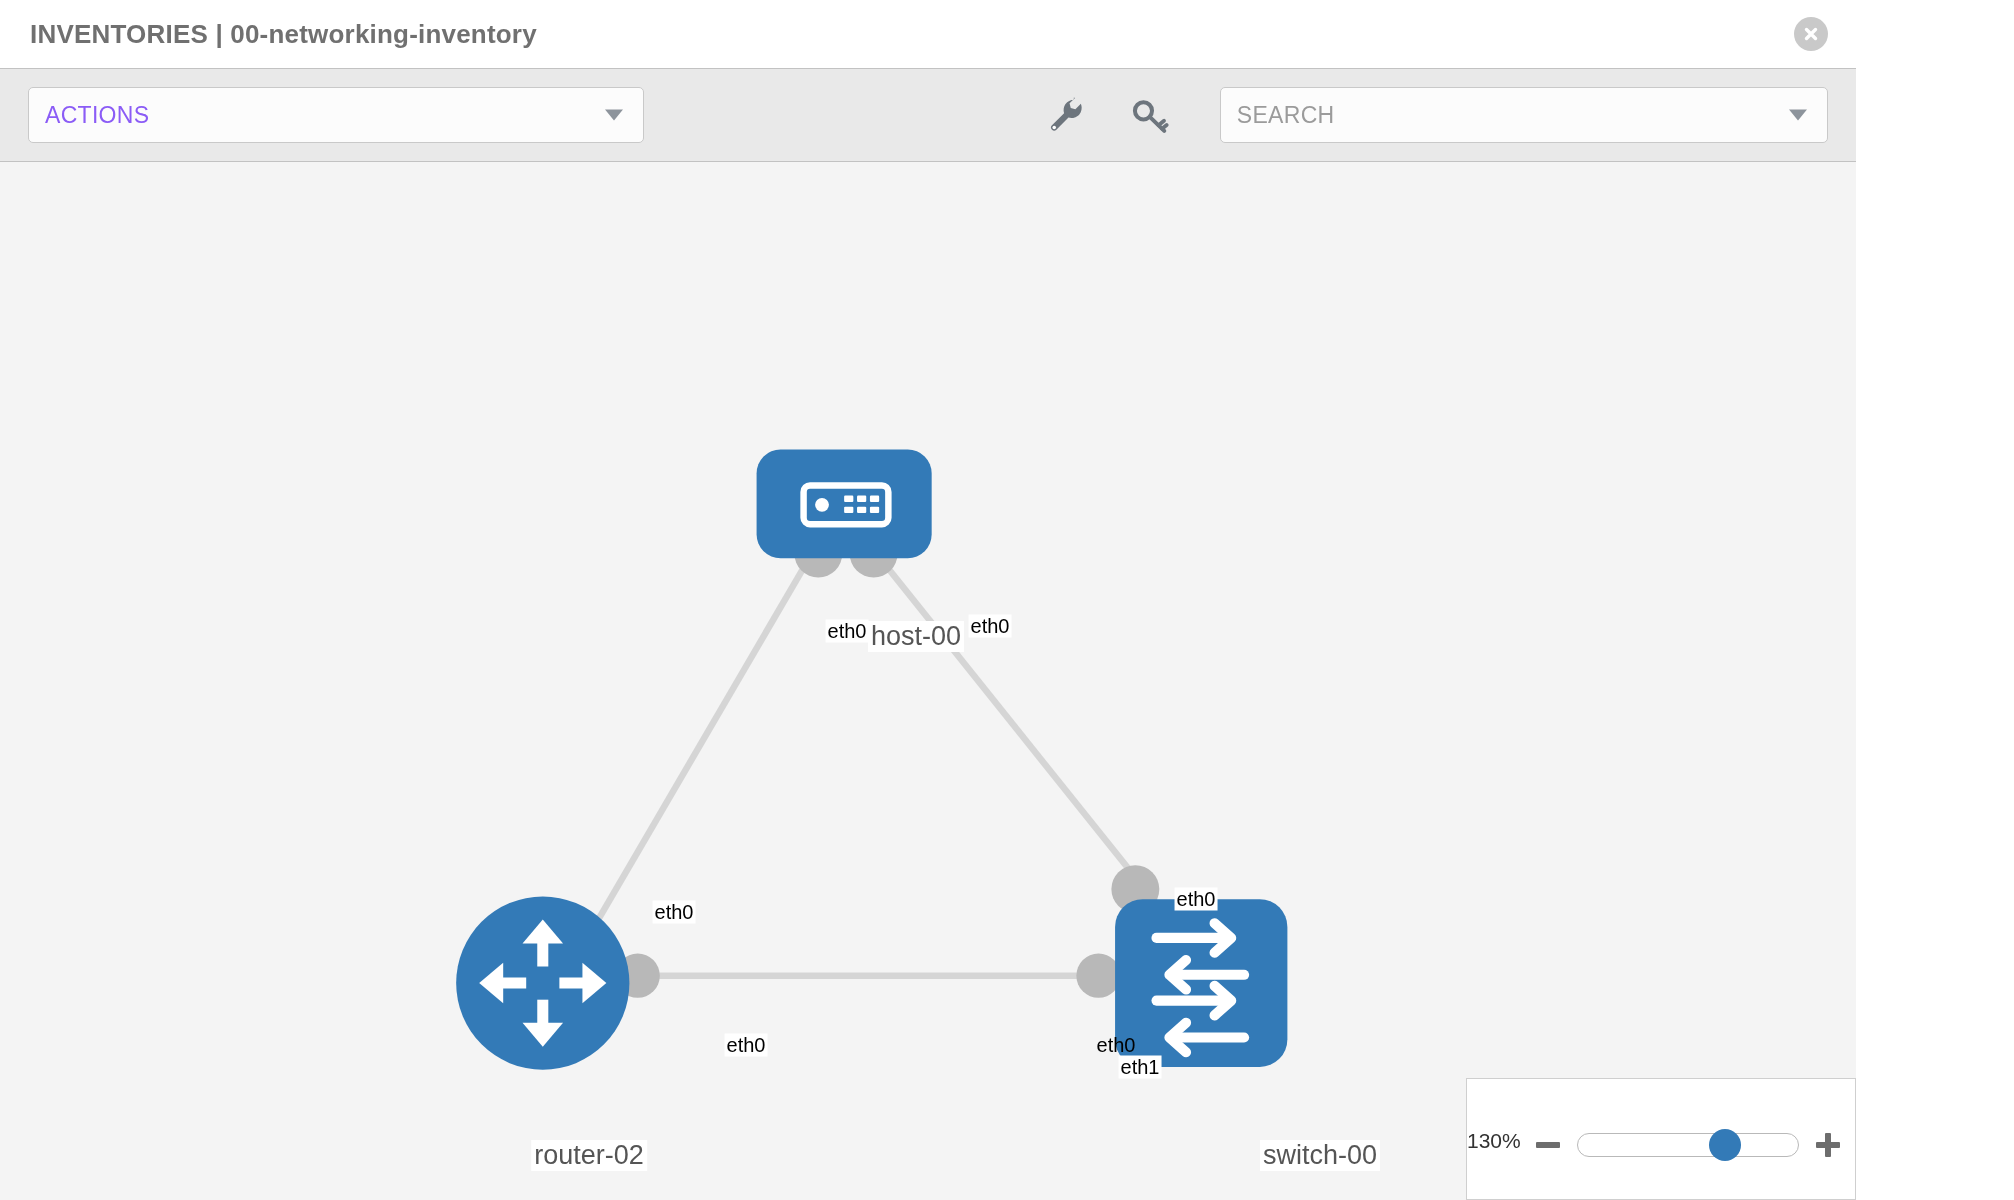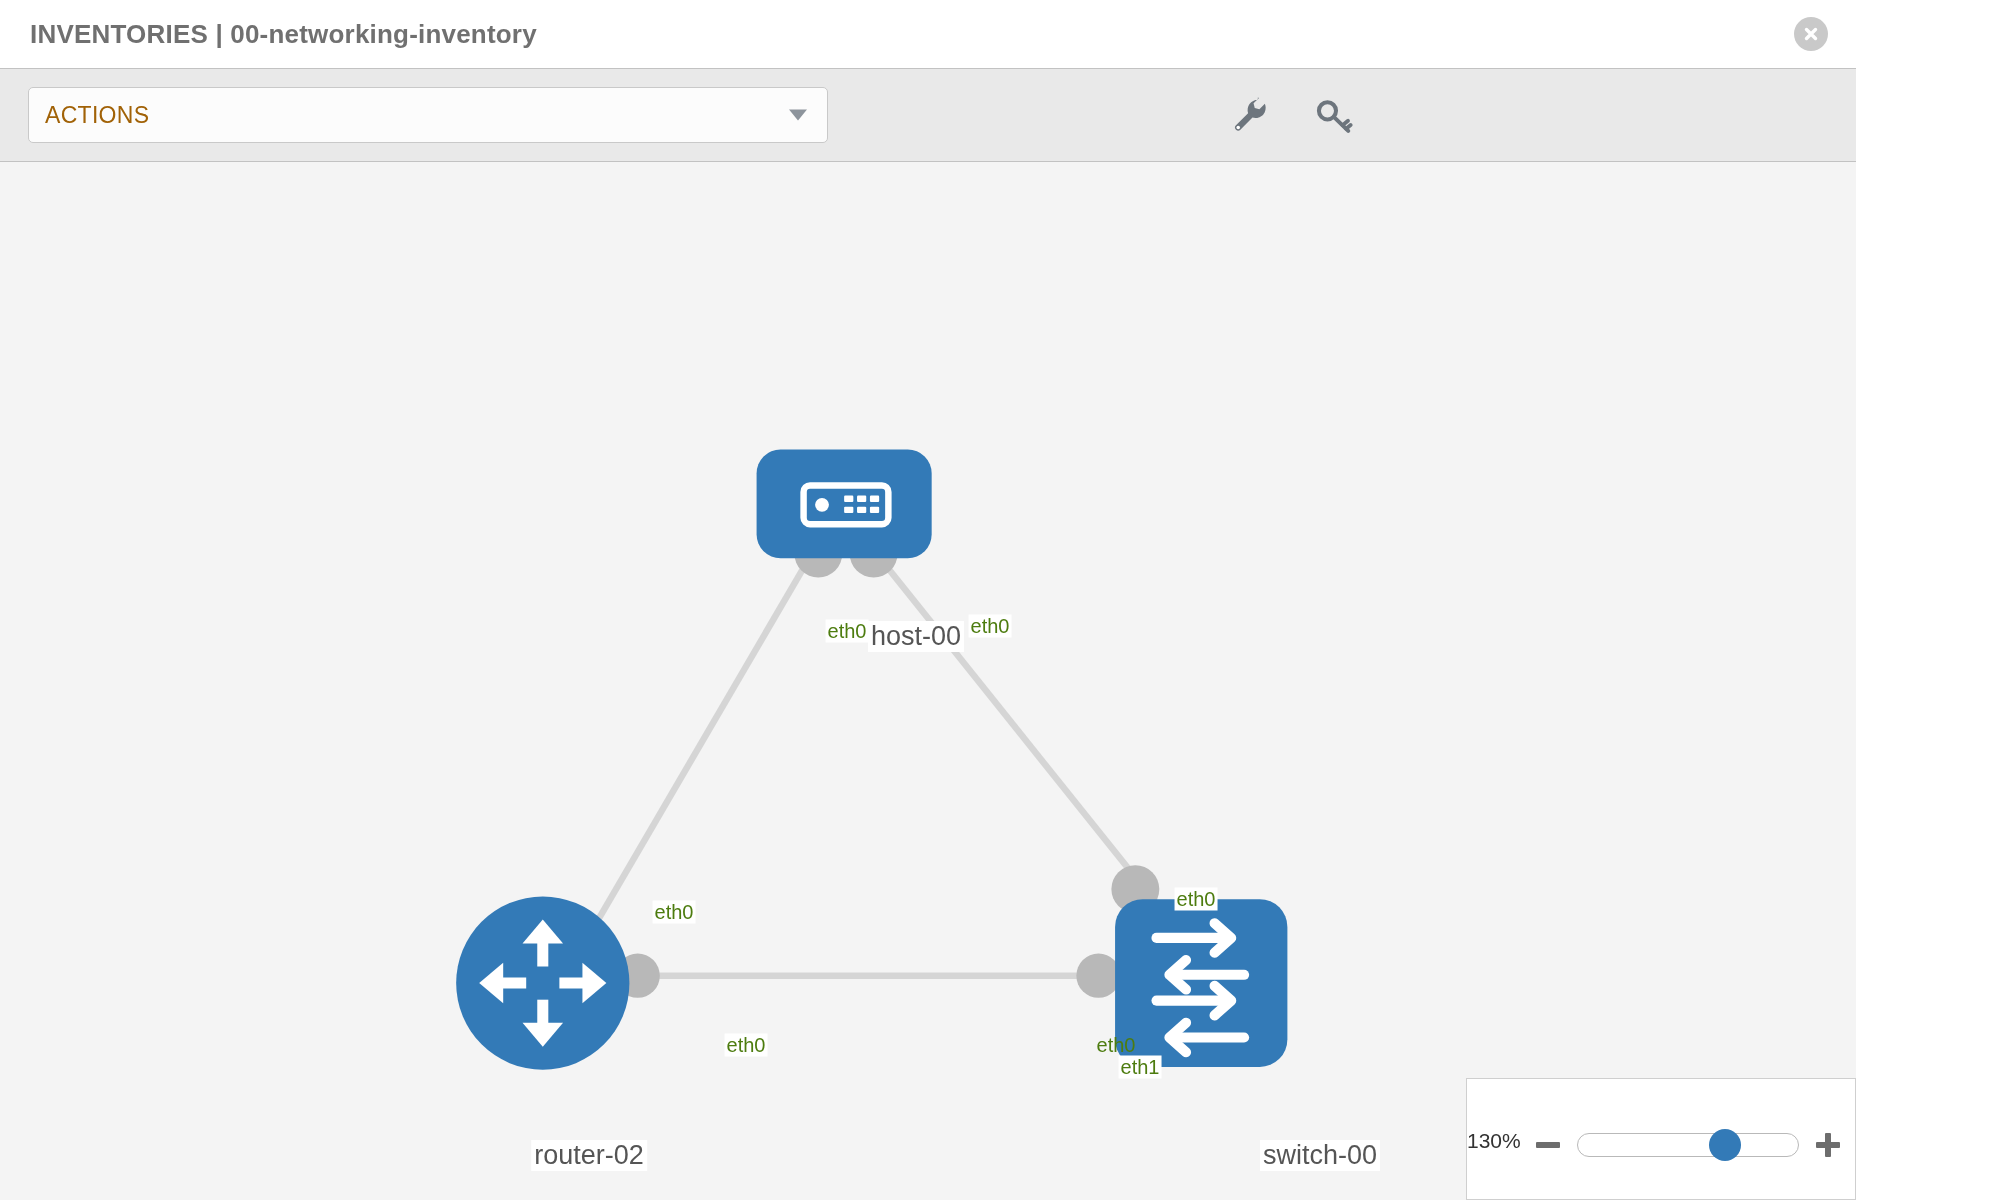--- a/index.html
+++ b/index.html
@@ -81,7 +81,7 @@
   }
   .select-box .sel-label {
     font-size: 23px;
-    color: #a16207;
+    color: #8b5cf6;
     letter-spacing: 0.3px;
   }
   .caret {

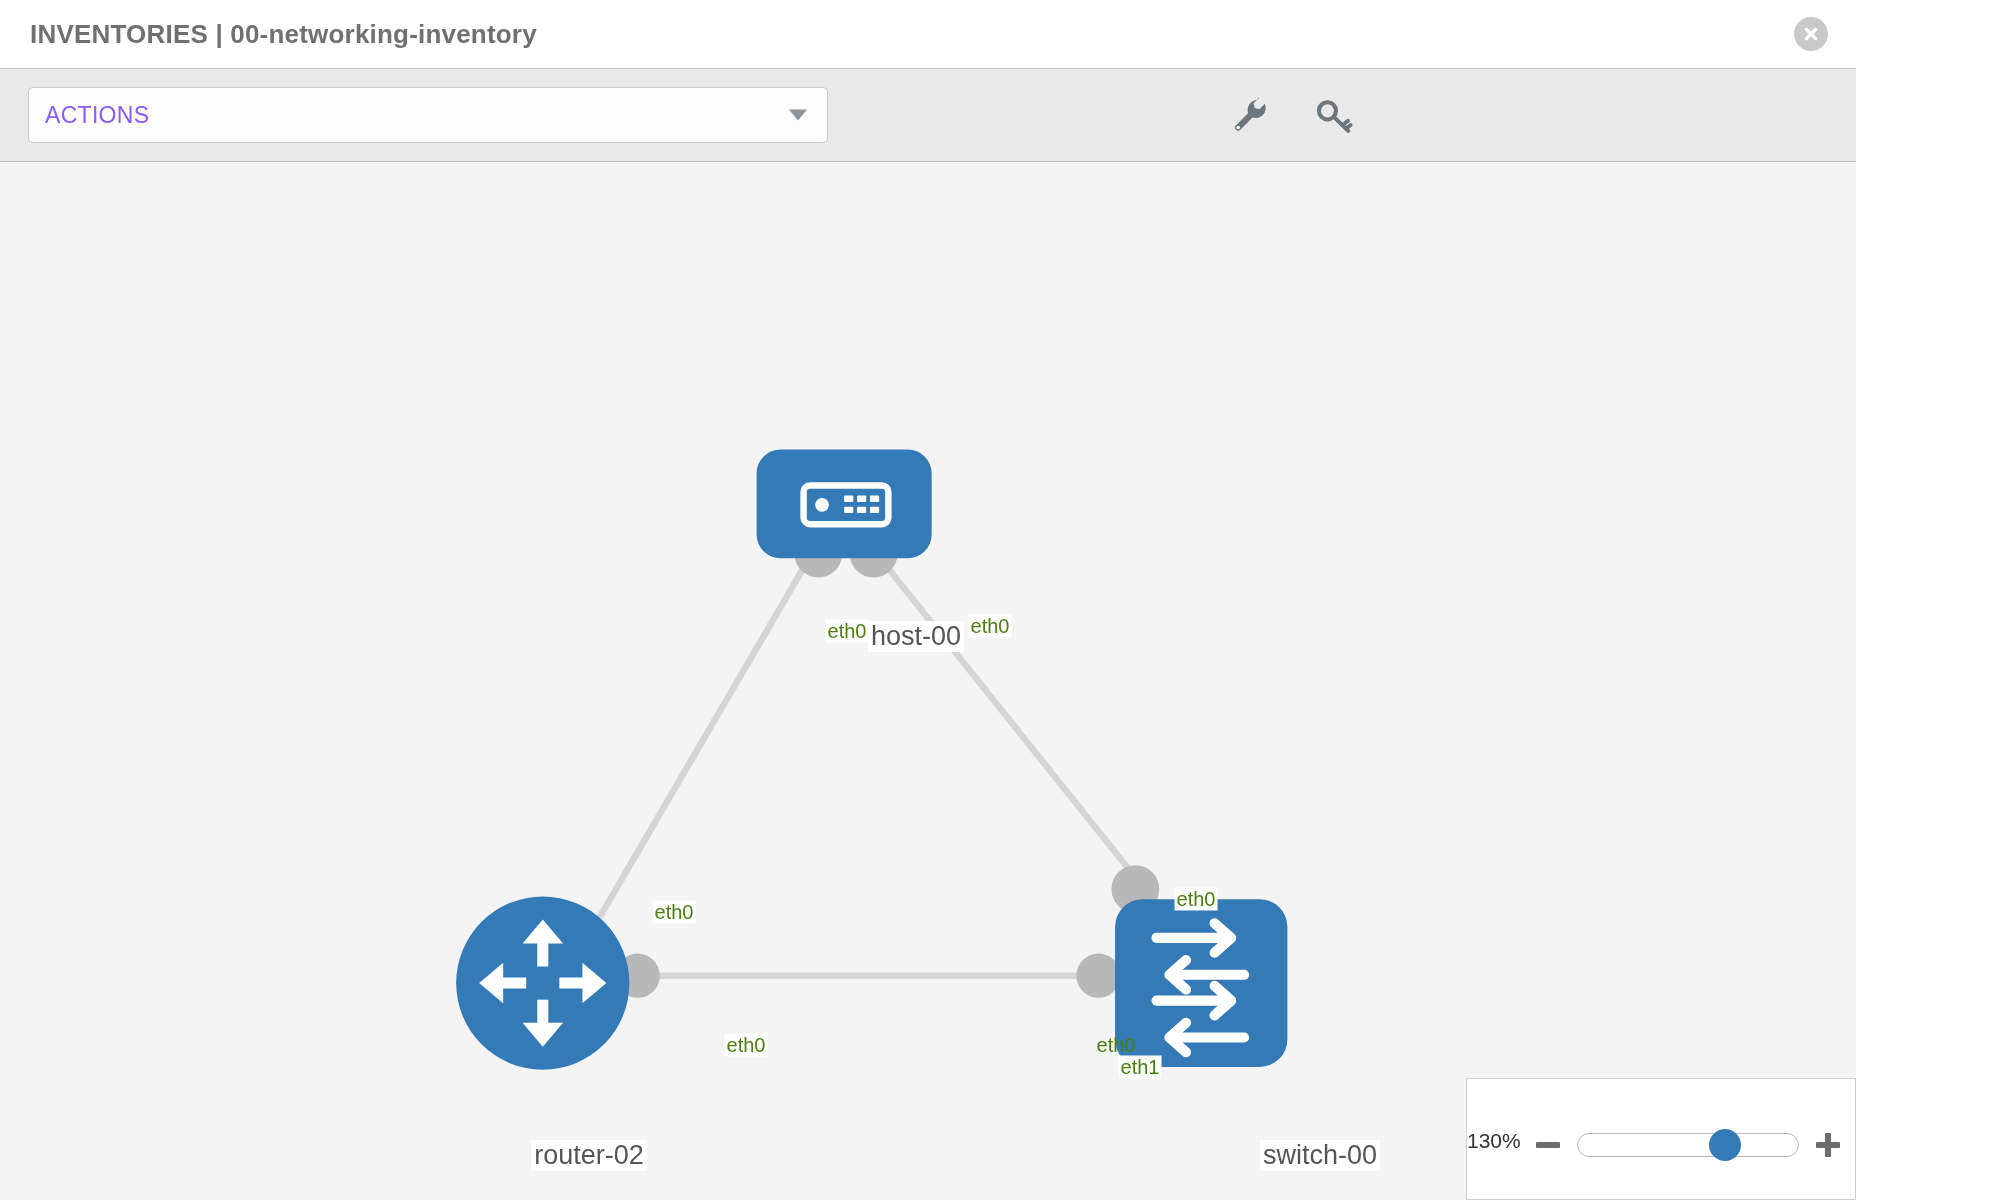--- a/index.html
+++ b/index.html
@@ -268,6 +268,10 @@
 
     </div>
 
+    <div class="search-box">
+      <input type="text" placeholder="SEARCH" style="">
+      <span class="caret"></span>
+    </div>
 
   </div>
 

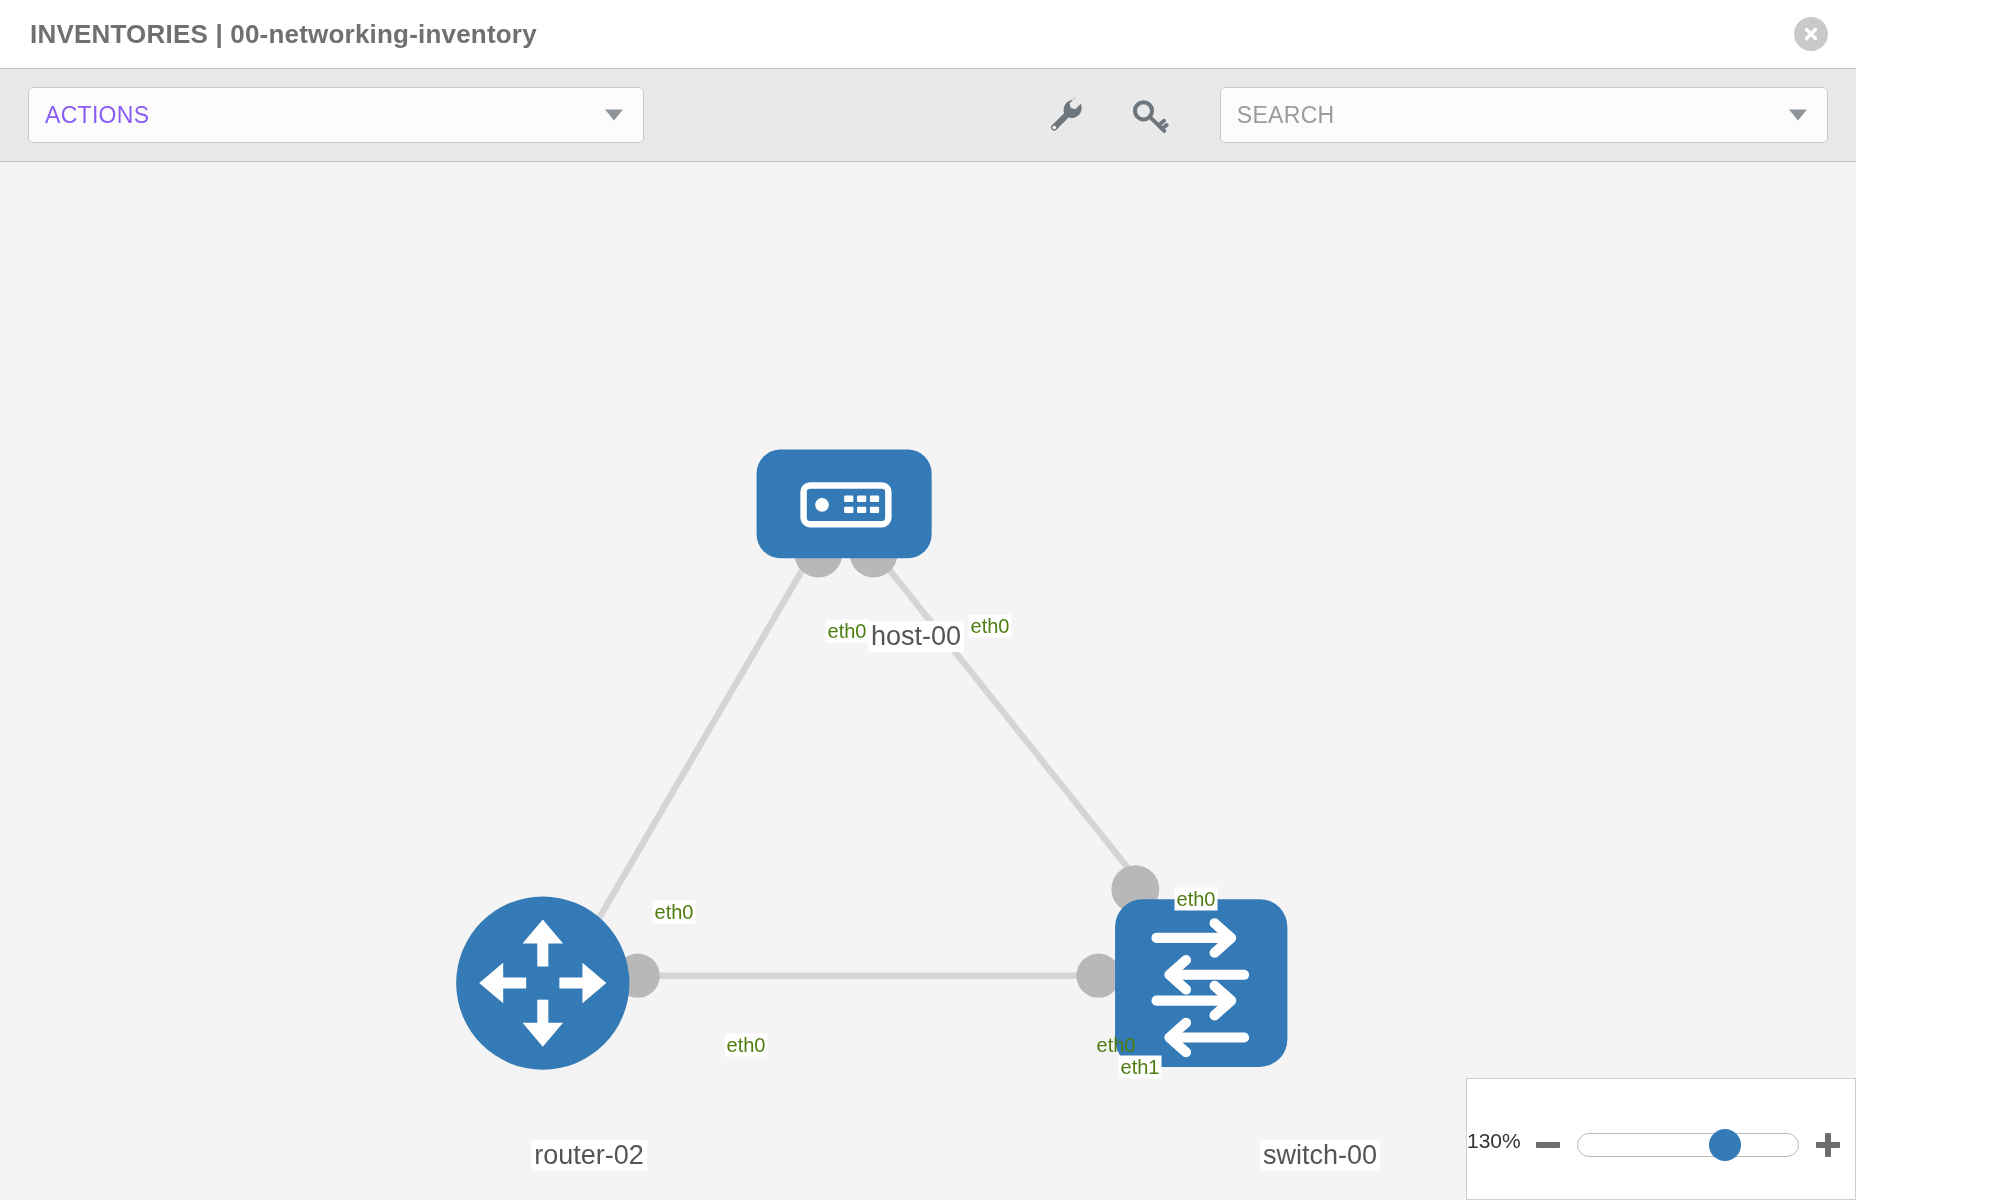--- a/index.html
+++ b/index.html
@@ -158,7 +158,7 @@
     position: absolute;
     transform: translate(-50%, -50%);
     font-size: 20px;
-    color: #4d7c0f;
+    color: #000000;
     background: #ffffff;
     padding: 0 2px;
     white-space: nowrap;

